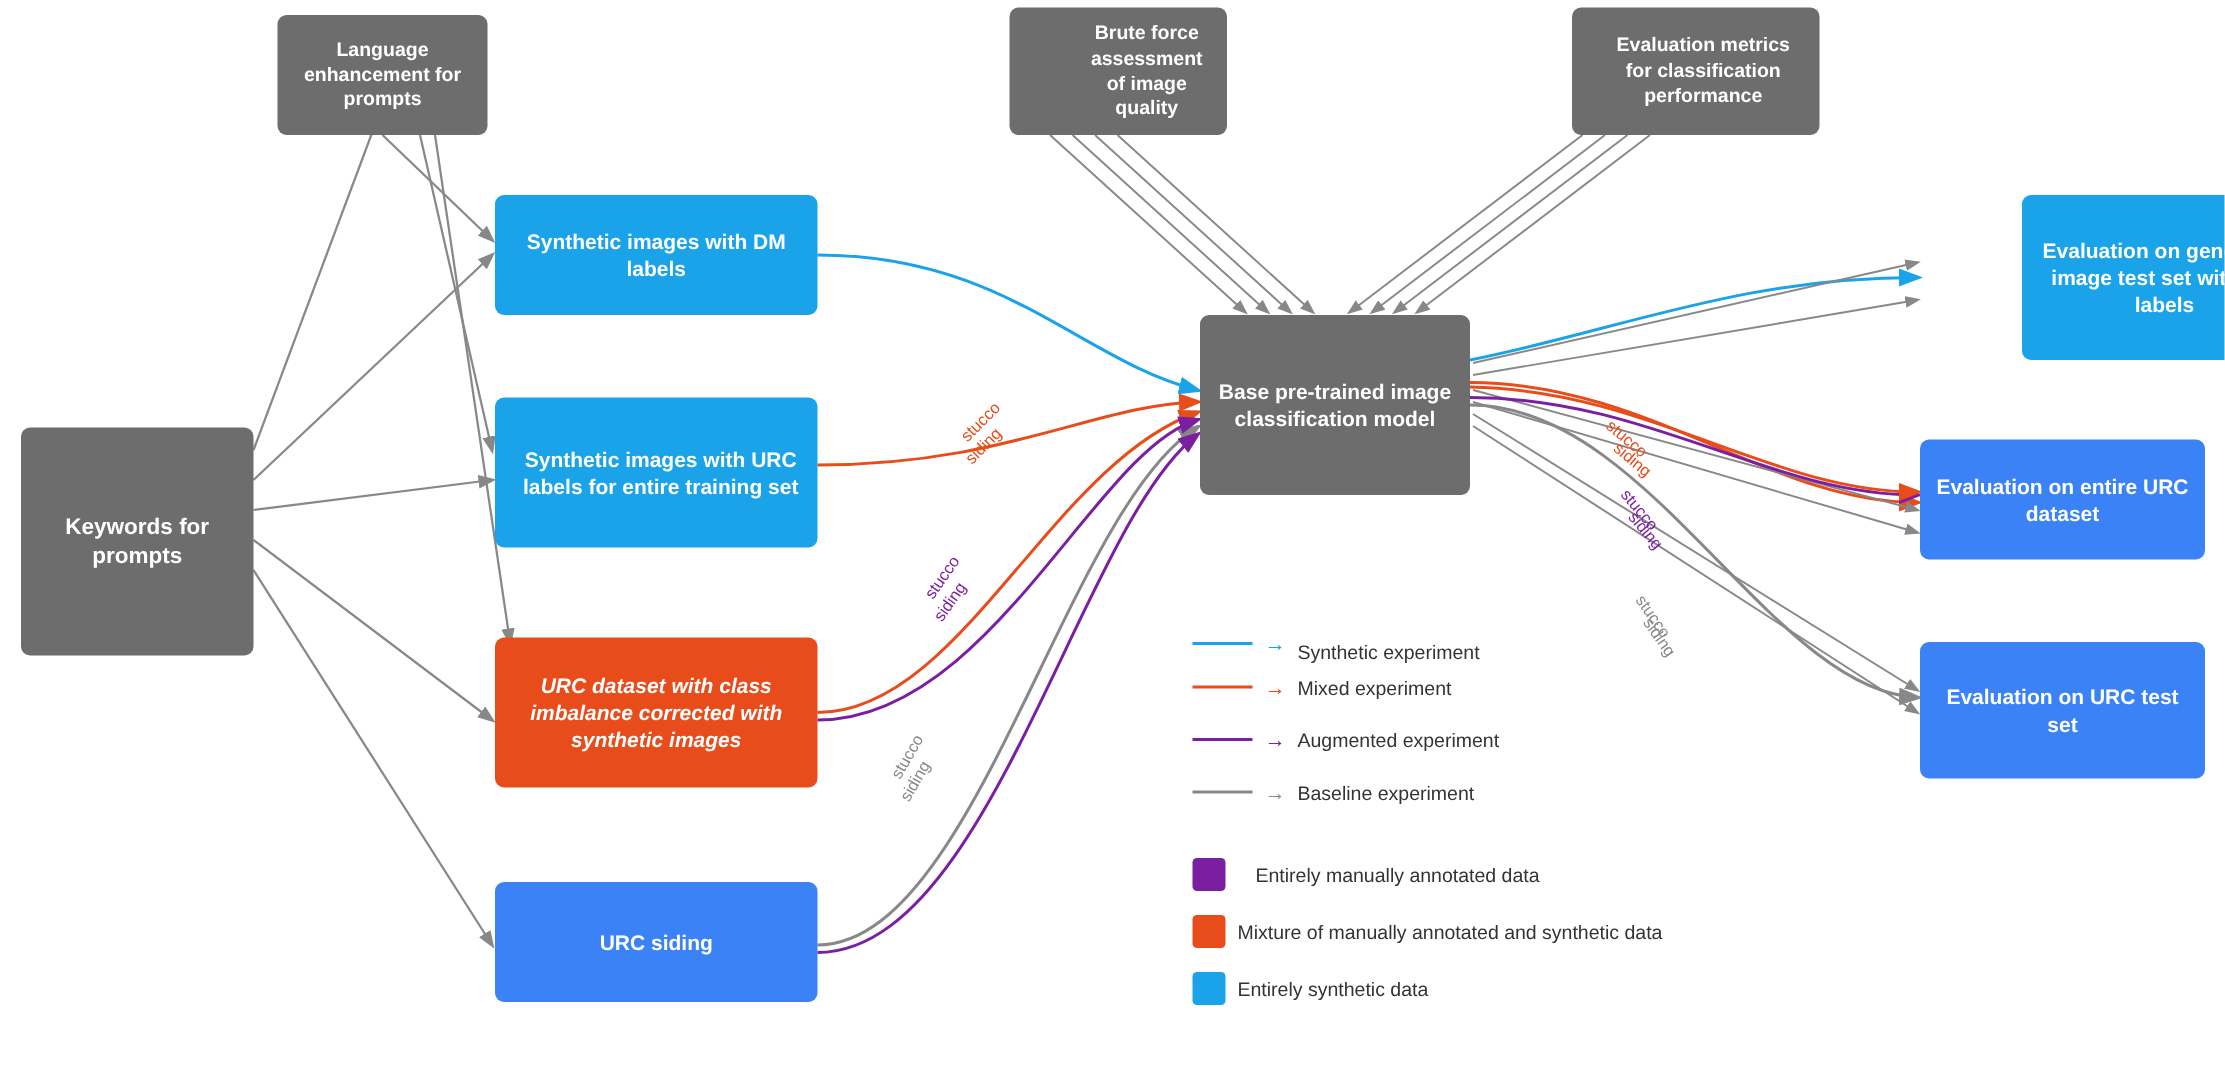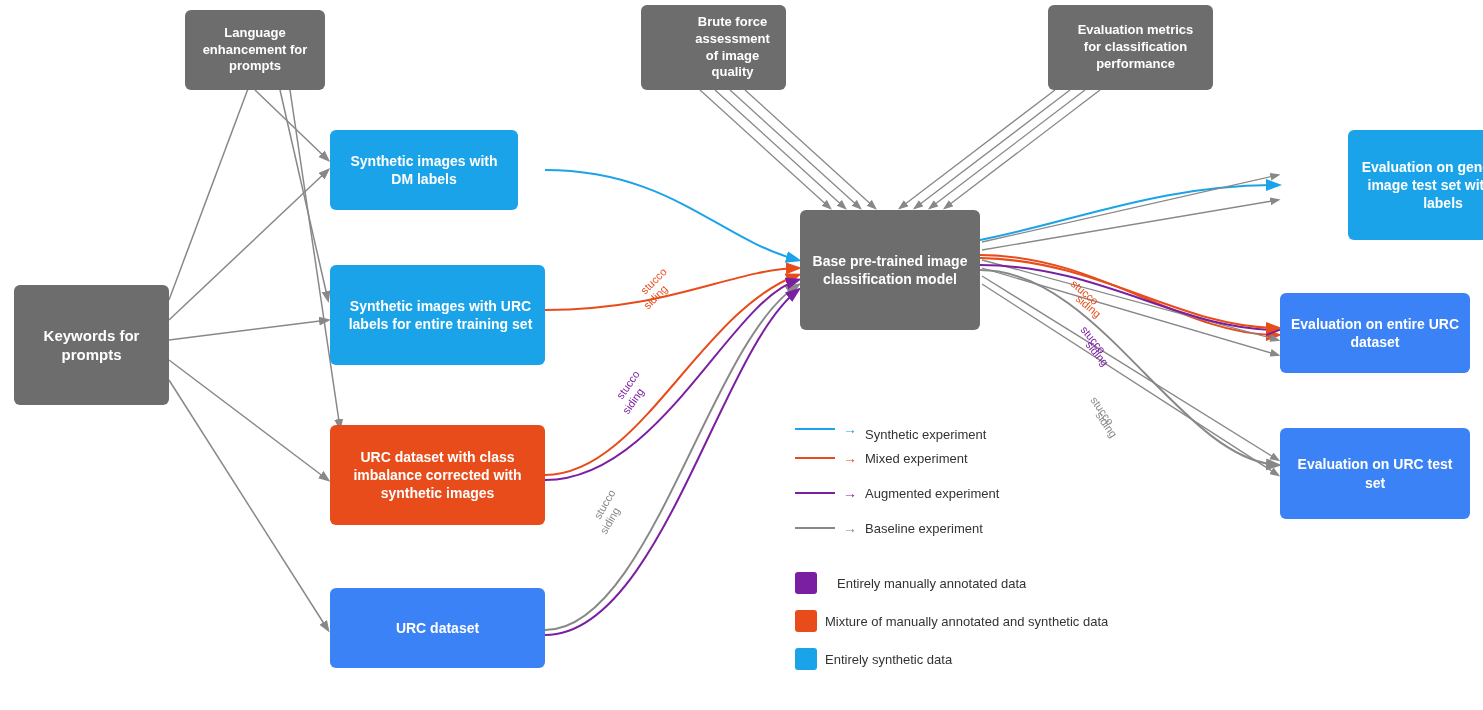--- a/index.html
+++ b/index.html
@@ -180,7 +180,7 @@
     <span>URC dataset</span>
   </div>
 
-  <div class="box box-gray" style="left:641px;top:5px;width:145px;height:85px;font-size:13px;padding-left:48px;">
+  <div class="box box-gray" style="left:673px;top:5px;width:145px;height:85px;font-size:13px;padding-left:48px;">
     <span>Brute force assessment of image quality</span>
   </div>
 

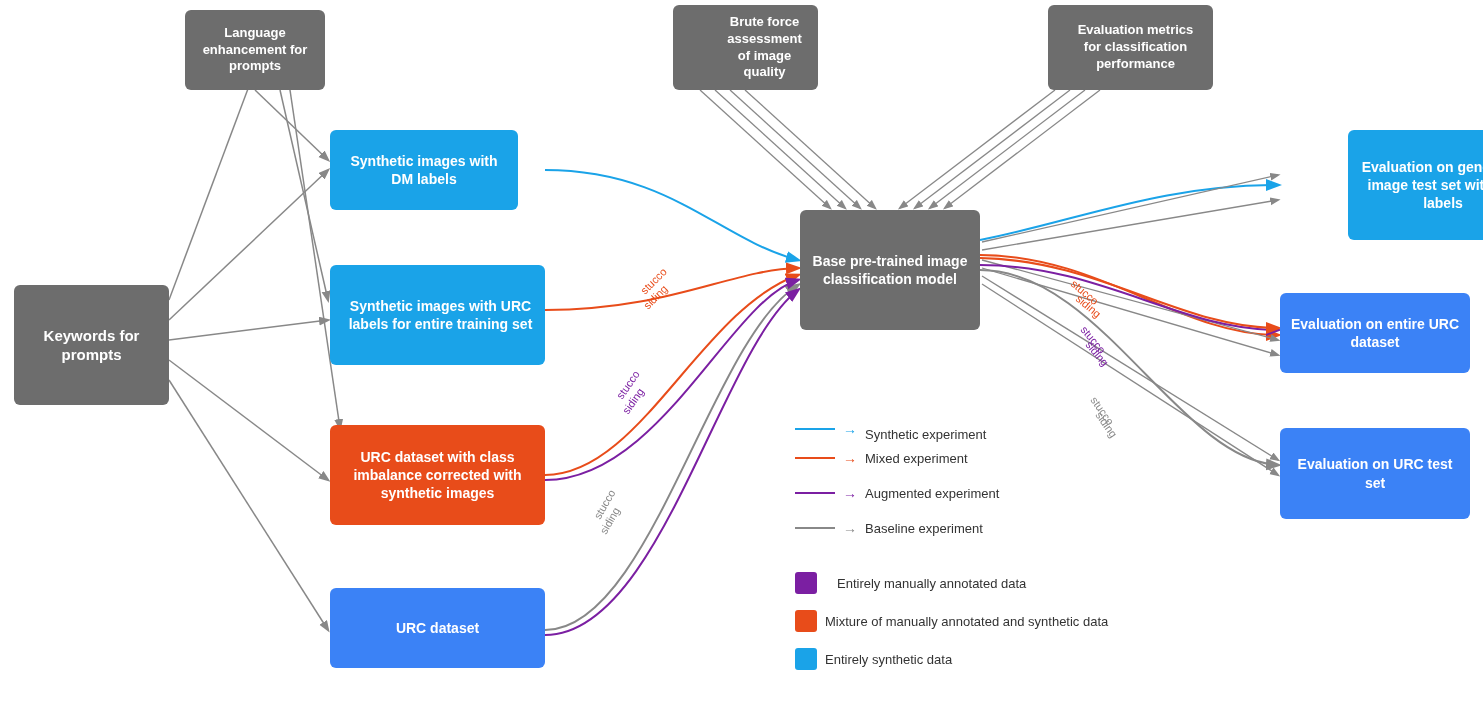--- a/index.html
+++ b/index.html
@@ -164,7 +164,7 @@
     <span>Language enhancement for prompts</span>
   </div>
 
-  <div class="box box-blue" style="left:330px;top:130px;width:188px;height:80px;font-size:14px;">
+  <div class="box box-blue" style="left:330px;top:130px;width:215px;height:80px;font-size:14px;">
     <span>Synthetic images with DM labels</span>
   </div>
 

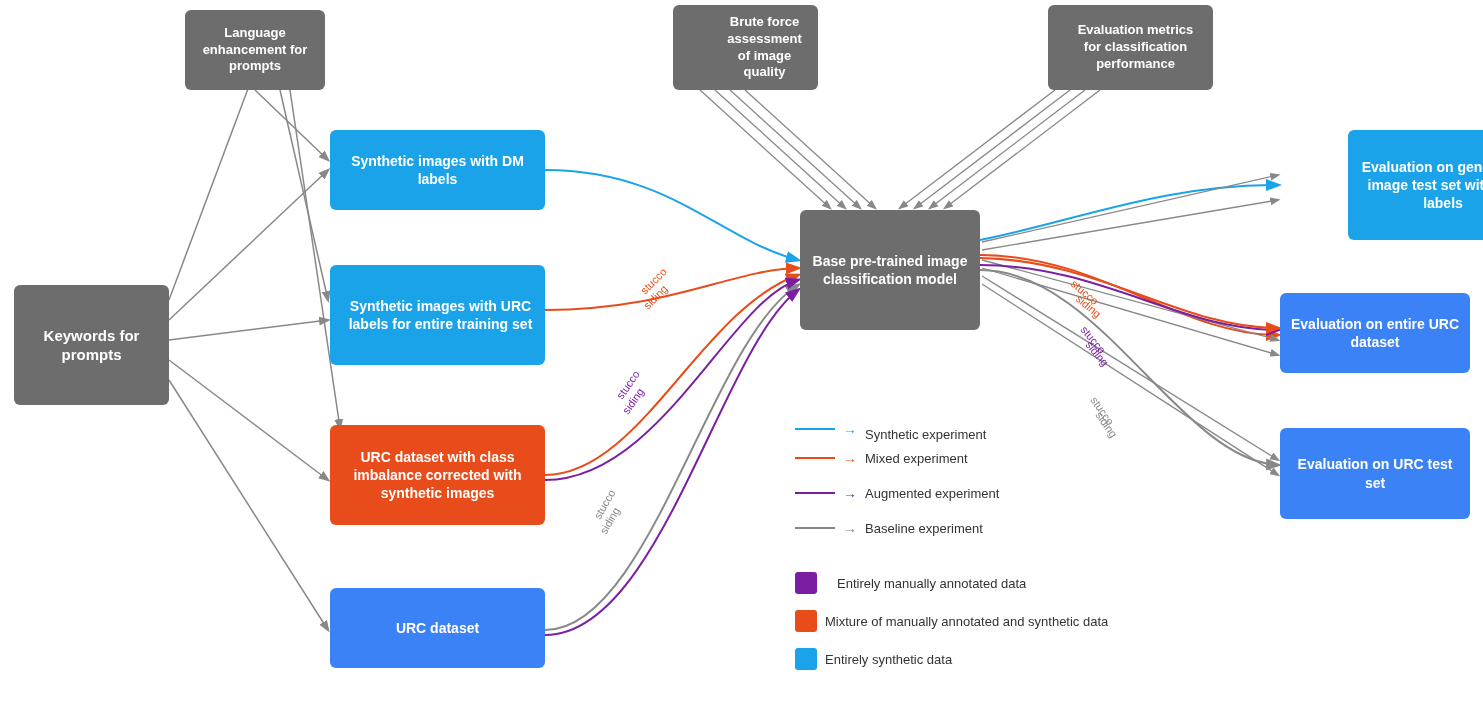--- a/index.html
+++ b/index.html
@@ -156,7 +156,7 @@
 
   </svg>
 
-  <div class="box box-gray" style="left:14px;top:285px;width:155px;height:120px;font-size:15px;justify-content:center;">
+  <div class="box box-gray" style="left:14px;top:285px;width:155px;height:152px;font-size:15px;justify-content:center;">
     <span>Keywords for prompts</span>
   </div>
 

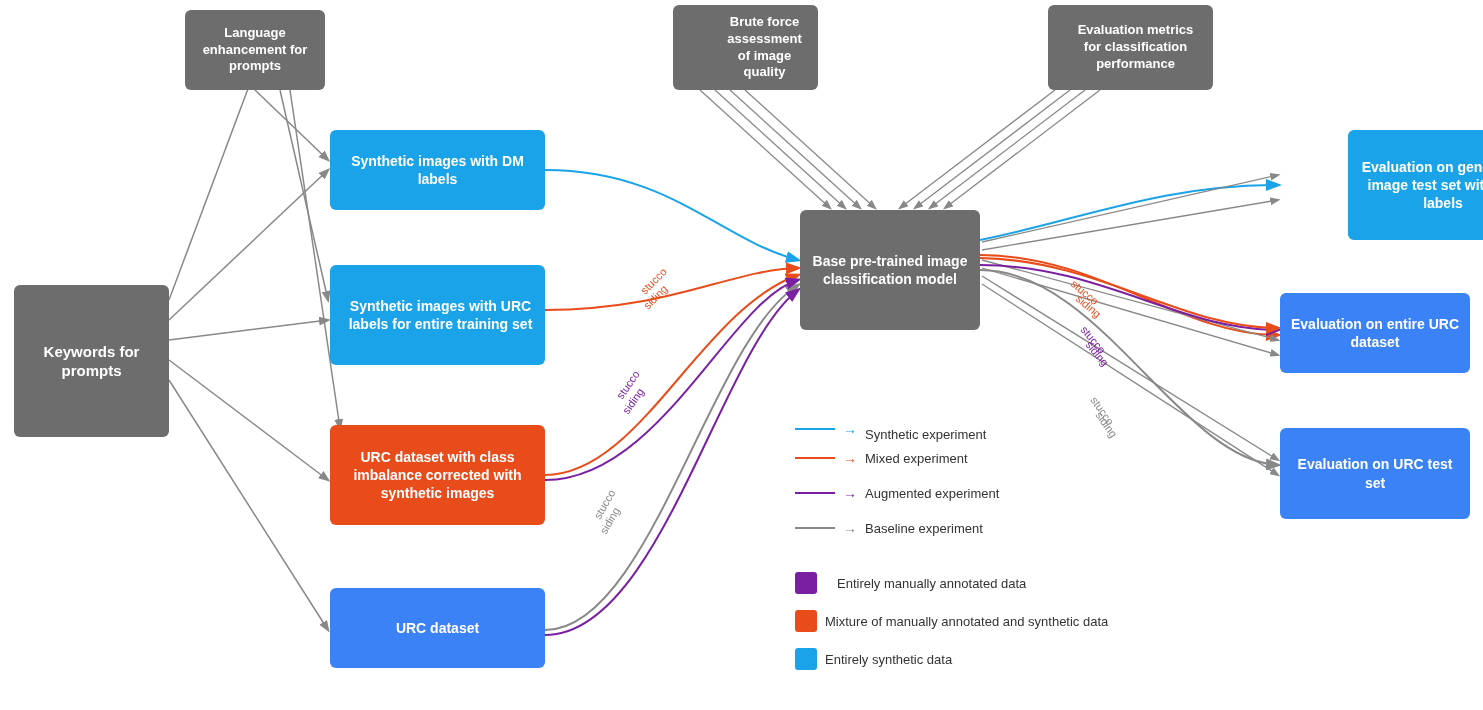--- a/index.html
+++ b/index.html
@@ -172,7 +172,7 @@
     <span>Synthetic images with URC labels for entire training set</span>
   </div>
 
-  <div class="box box-orange" style="left:330px;top:425px;width:215px;height:100px;font-size:14px;">
+  <div class="box box-orange" style="left:330px;top:425px;width:215px;height:100px;font-size:14px;font-style:italic;">
     <span>URC dataset with class imbalance corrected with synthetic images</span>
   </div>
 

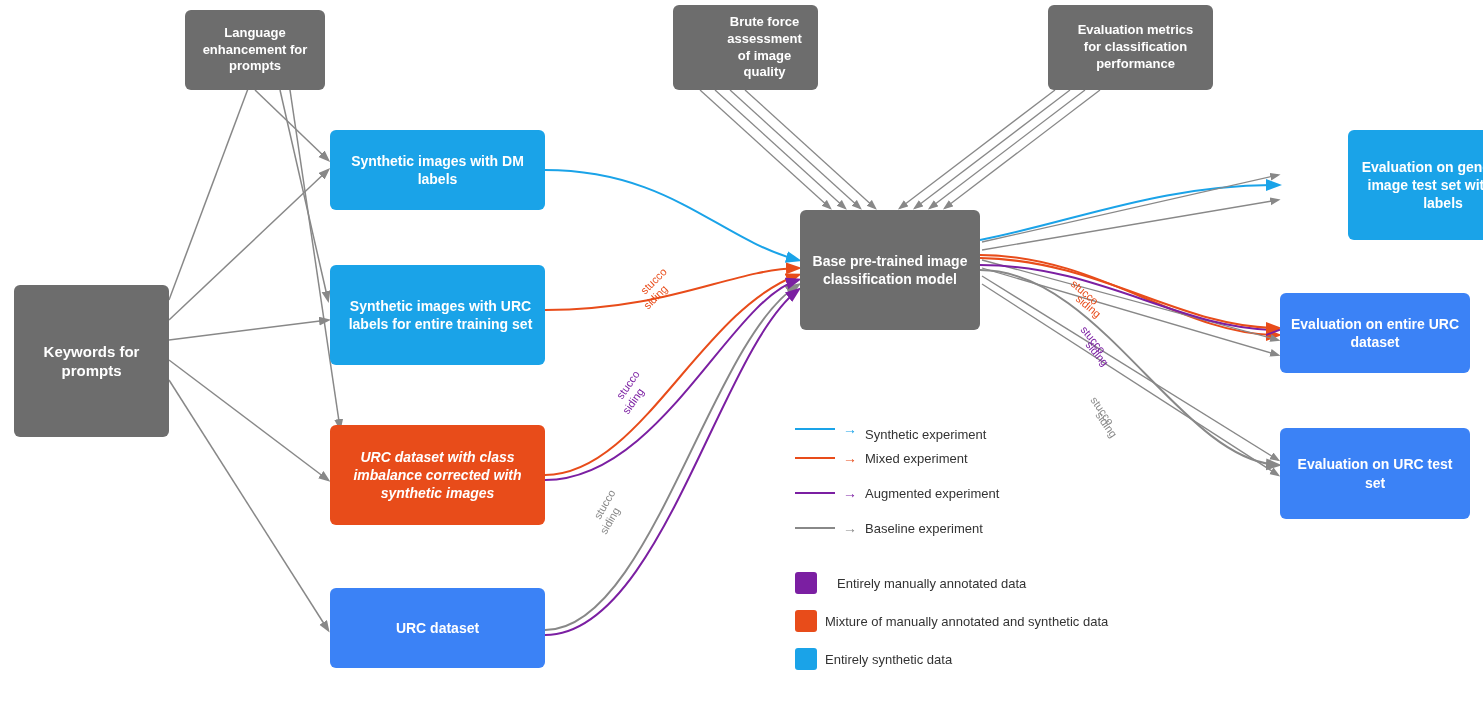--- a/index.html
+++ b/index.html
@@ -177,7 +177,7 @@
   </div>
 
   <div class="box box-purple" style="left:330px;top:588px;width:215px;height:80px;font-size:14px;">
-    <span>URC dataset</span>
+    <span>URC siding</span>
   </div>
 
   <div class="box box-gray" style="left:673px;top:5px;width:145px;height:85px;font-size:13px;padding-left:48px;">

